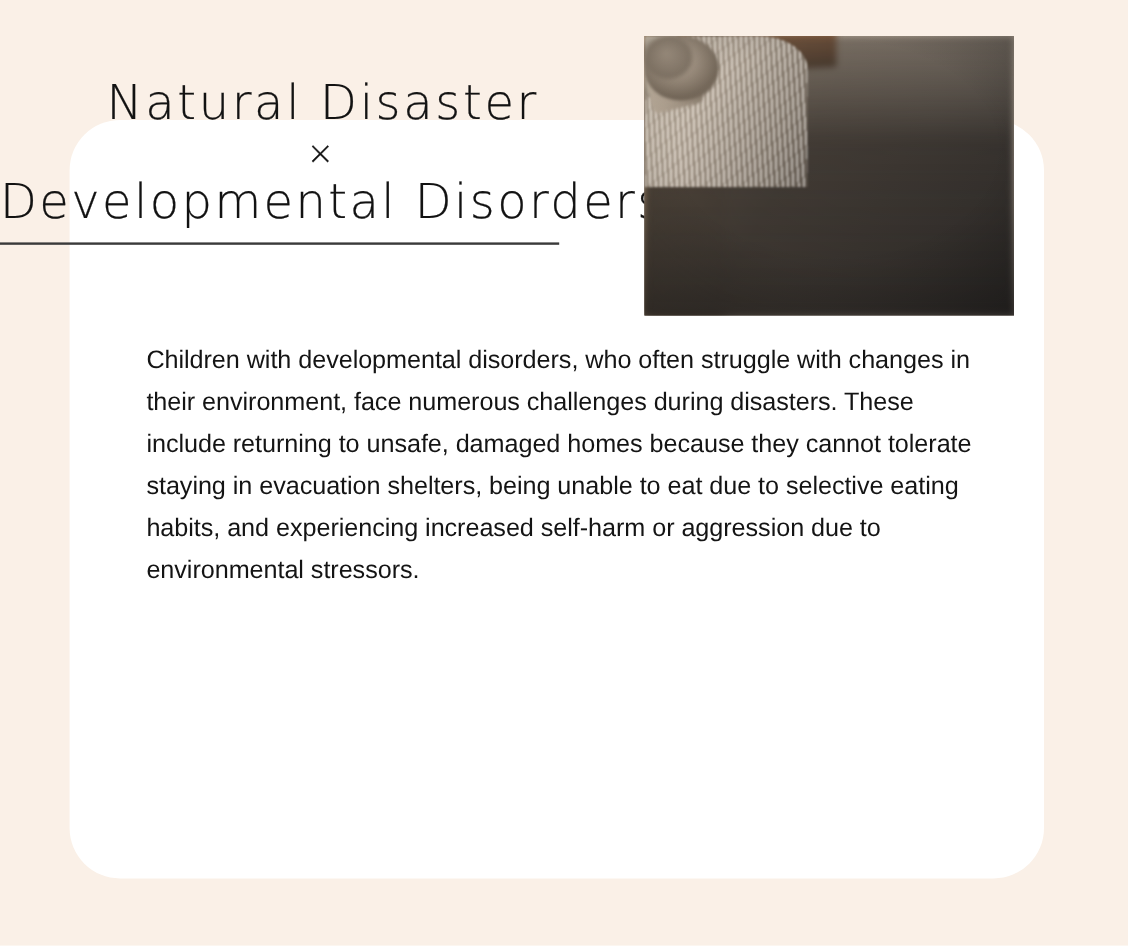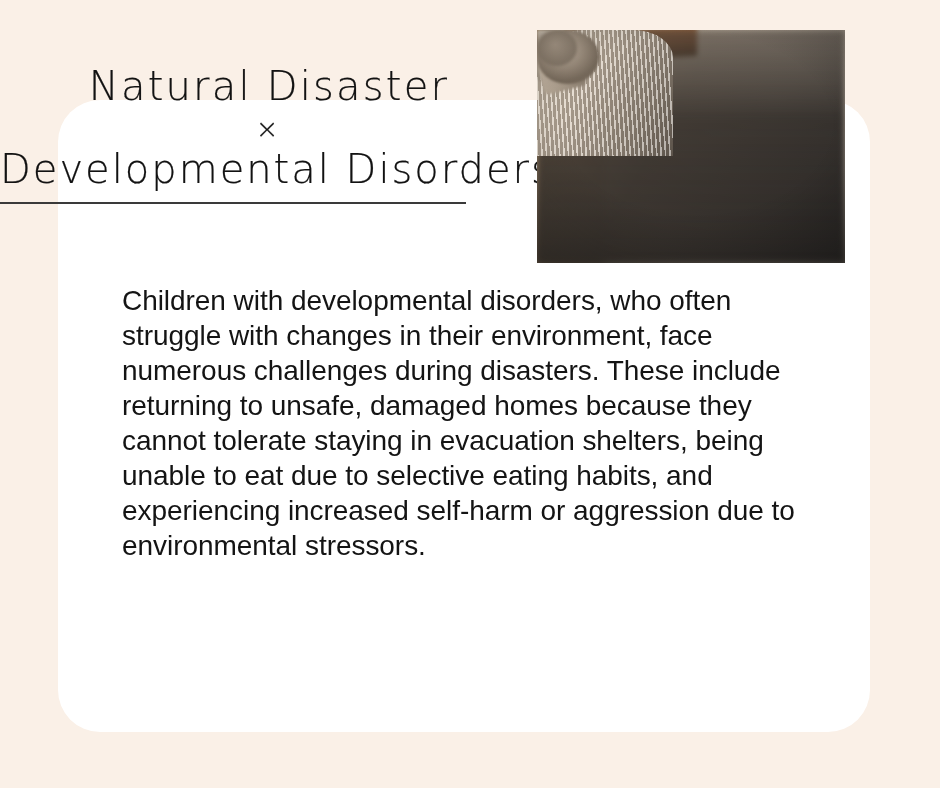--- a/index.html
+++ b/index.html
@@ -209,7 +209,7 @@
   }
   #body-copy p {
     margin: 0;
-    font-size: 28px;
+    font-size: 21px;
     line-height: 35px;
     color: #141414;
     letter-spacing: -0.05px;

